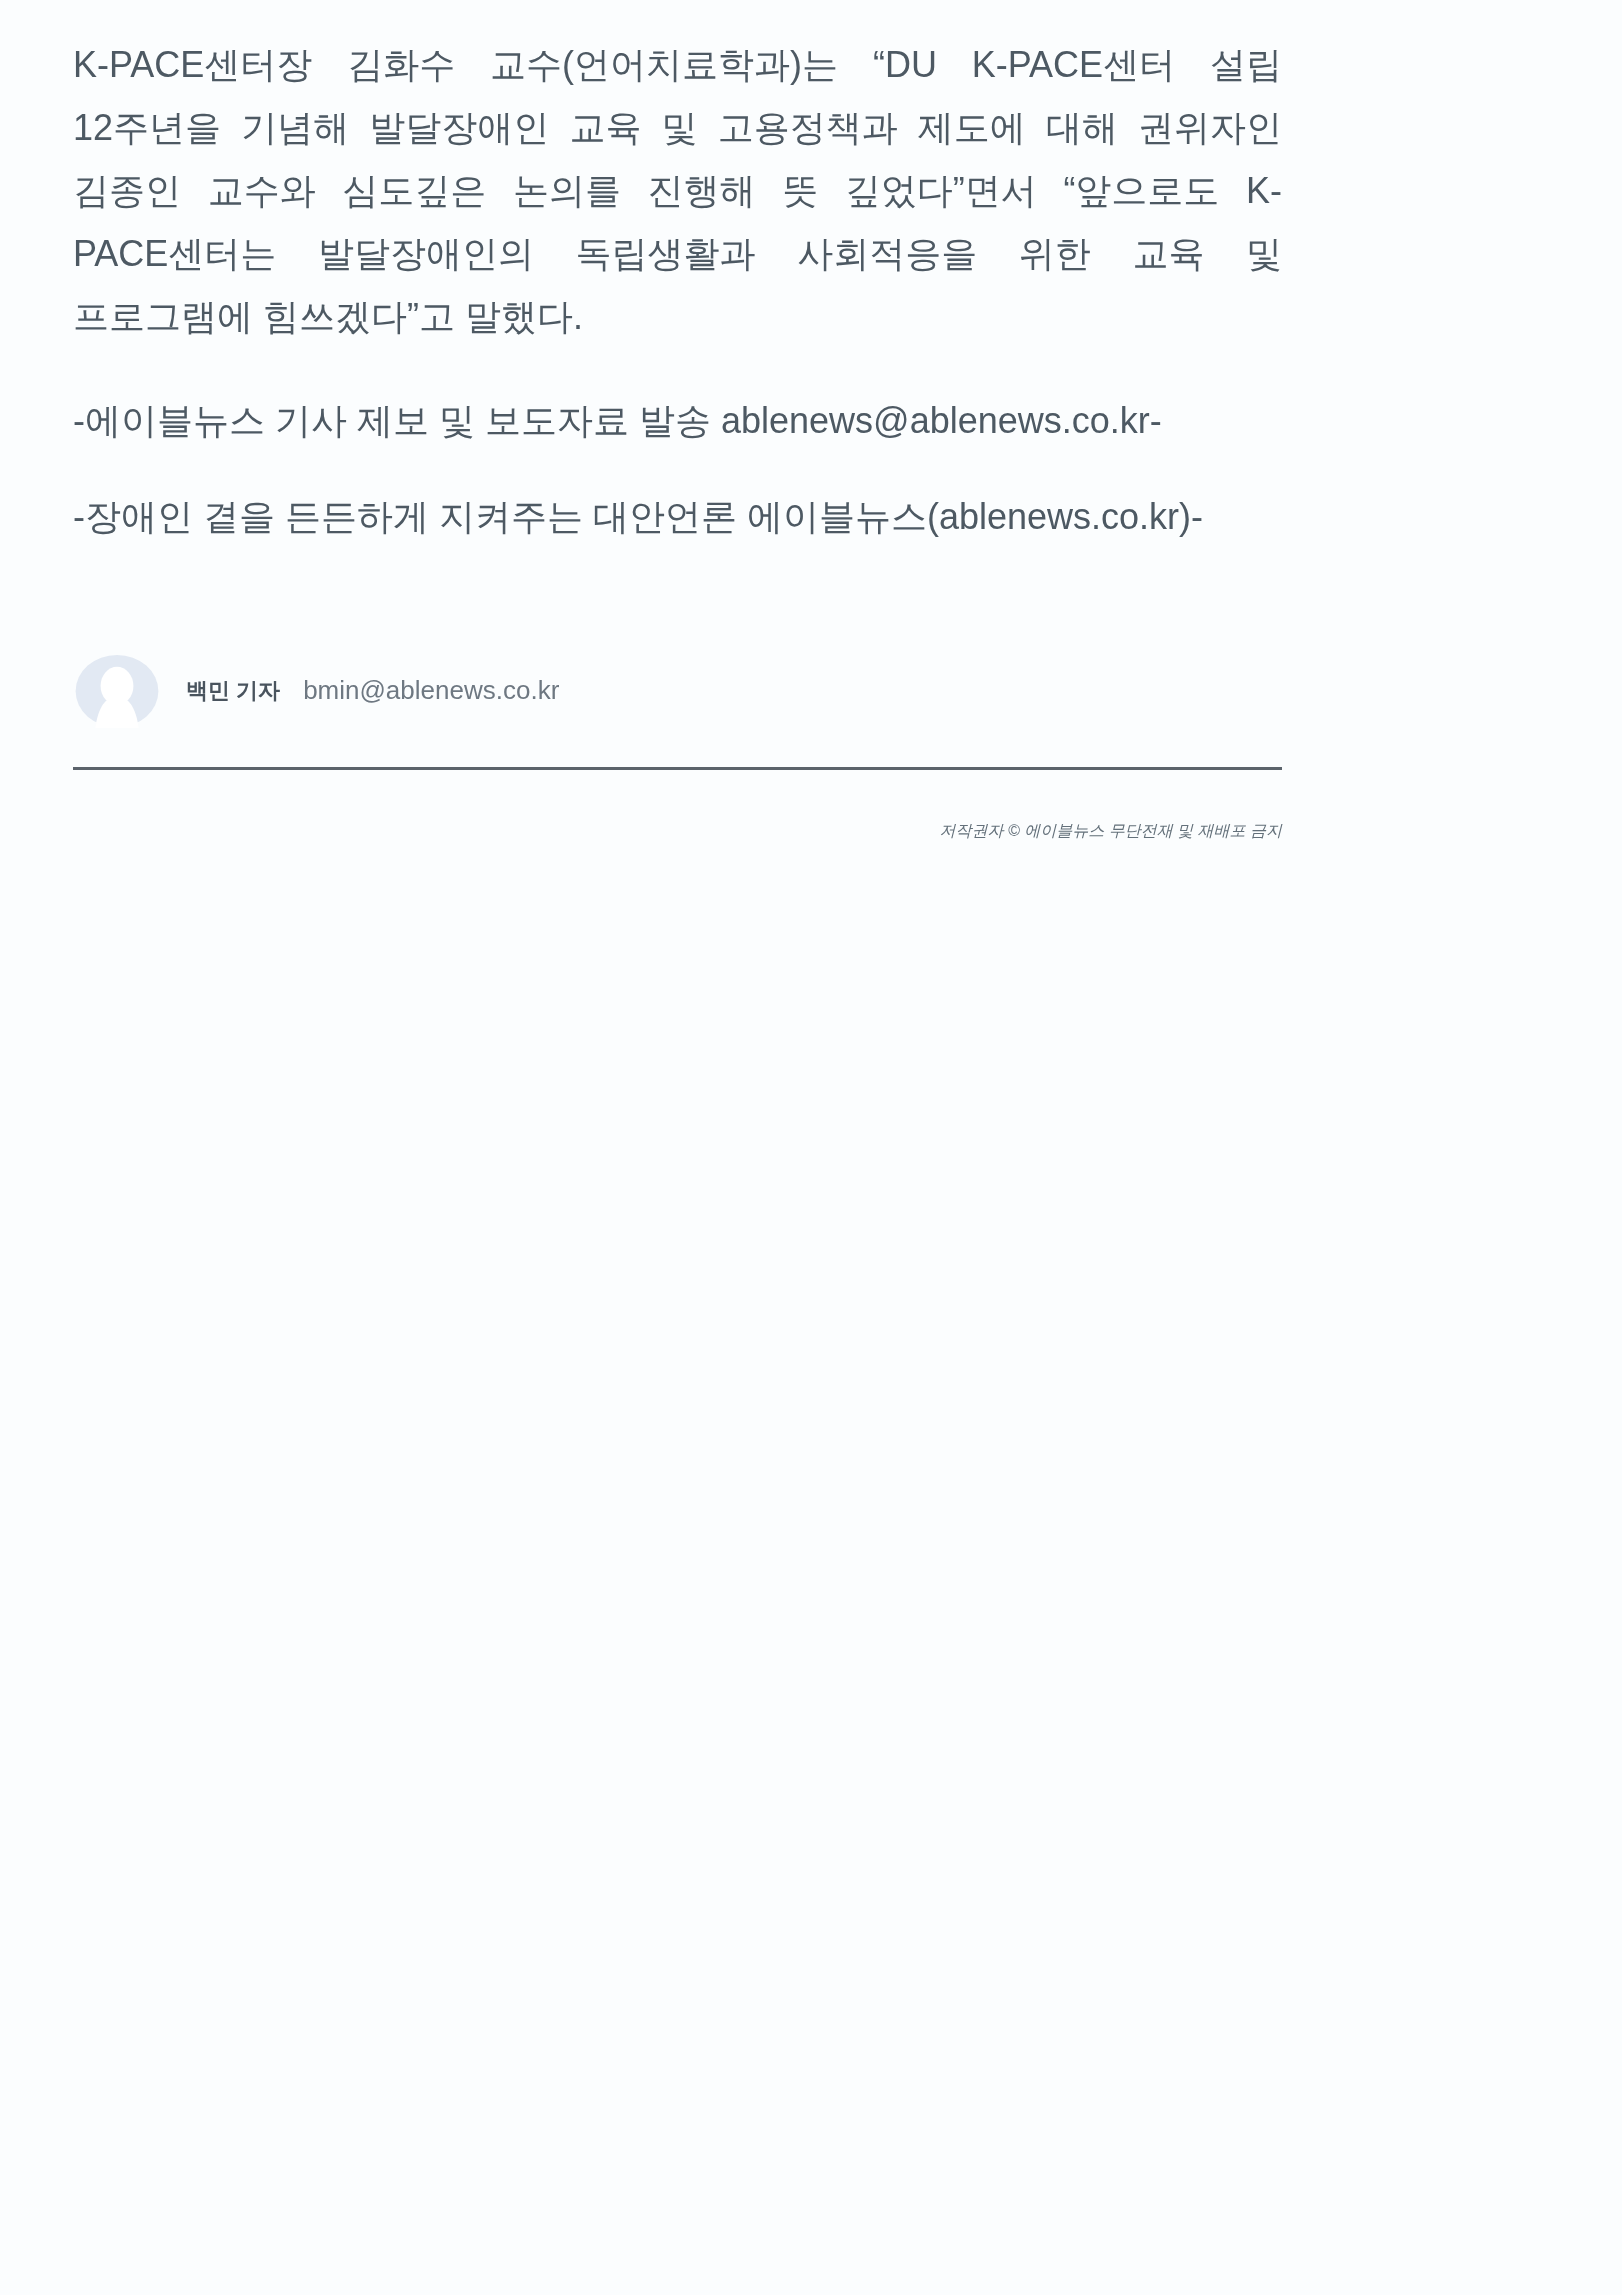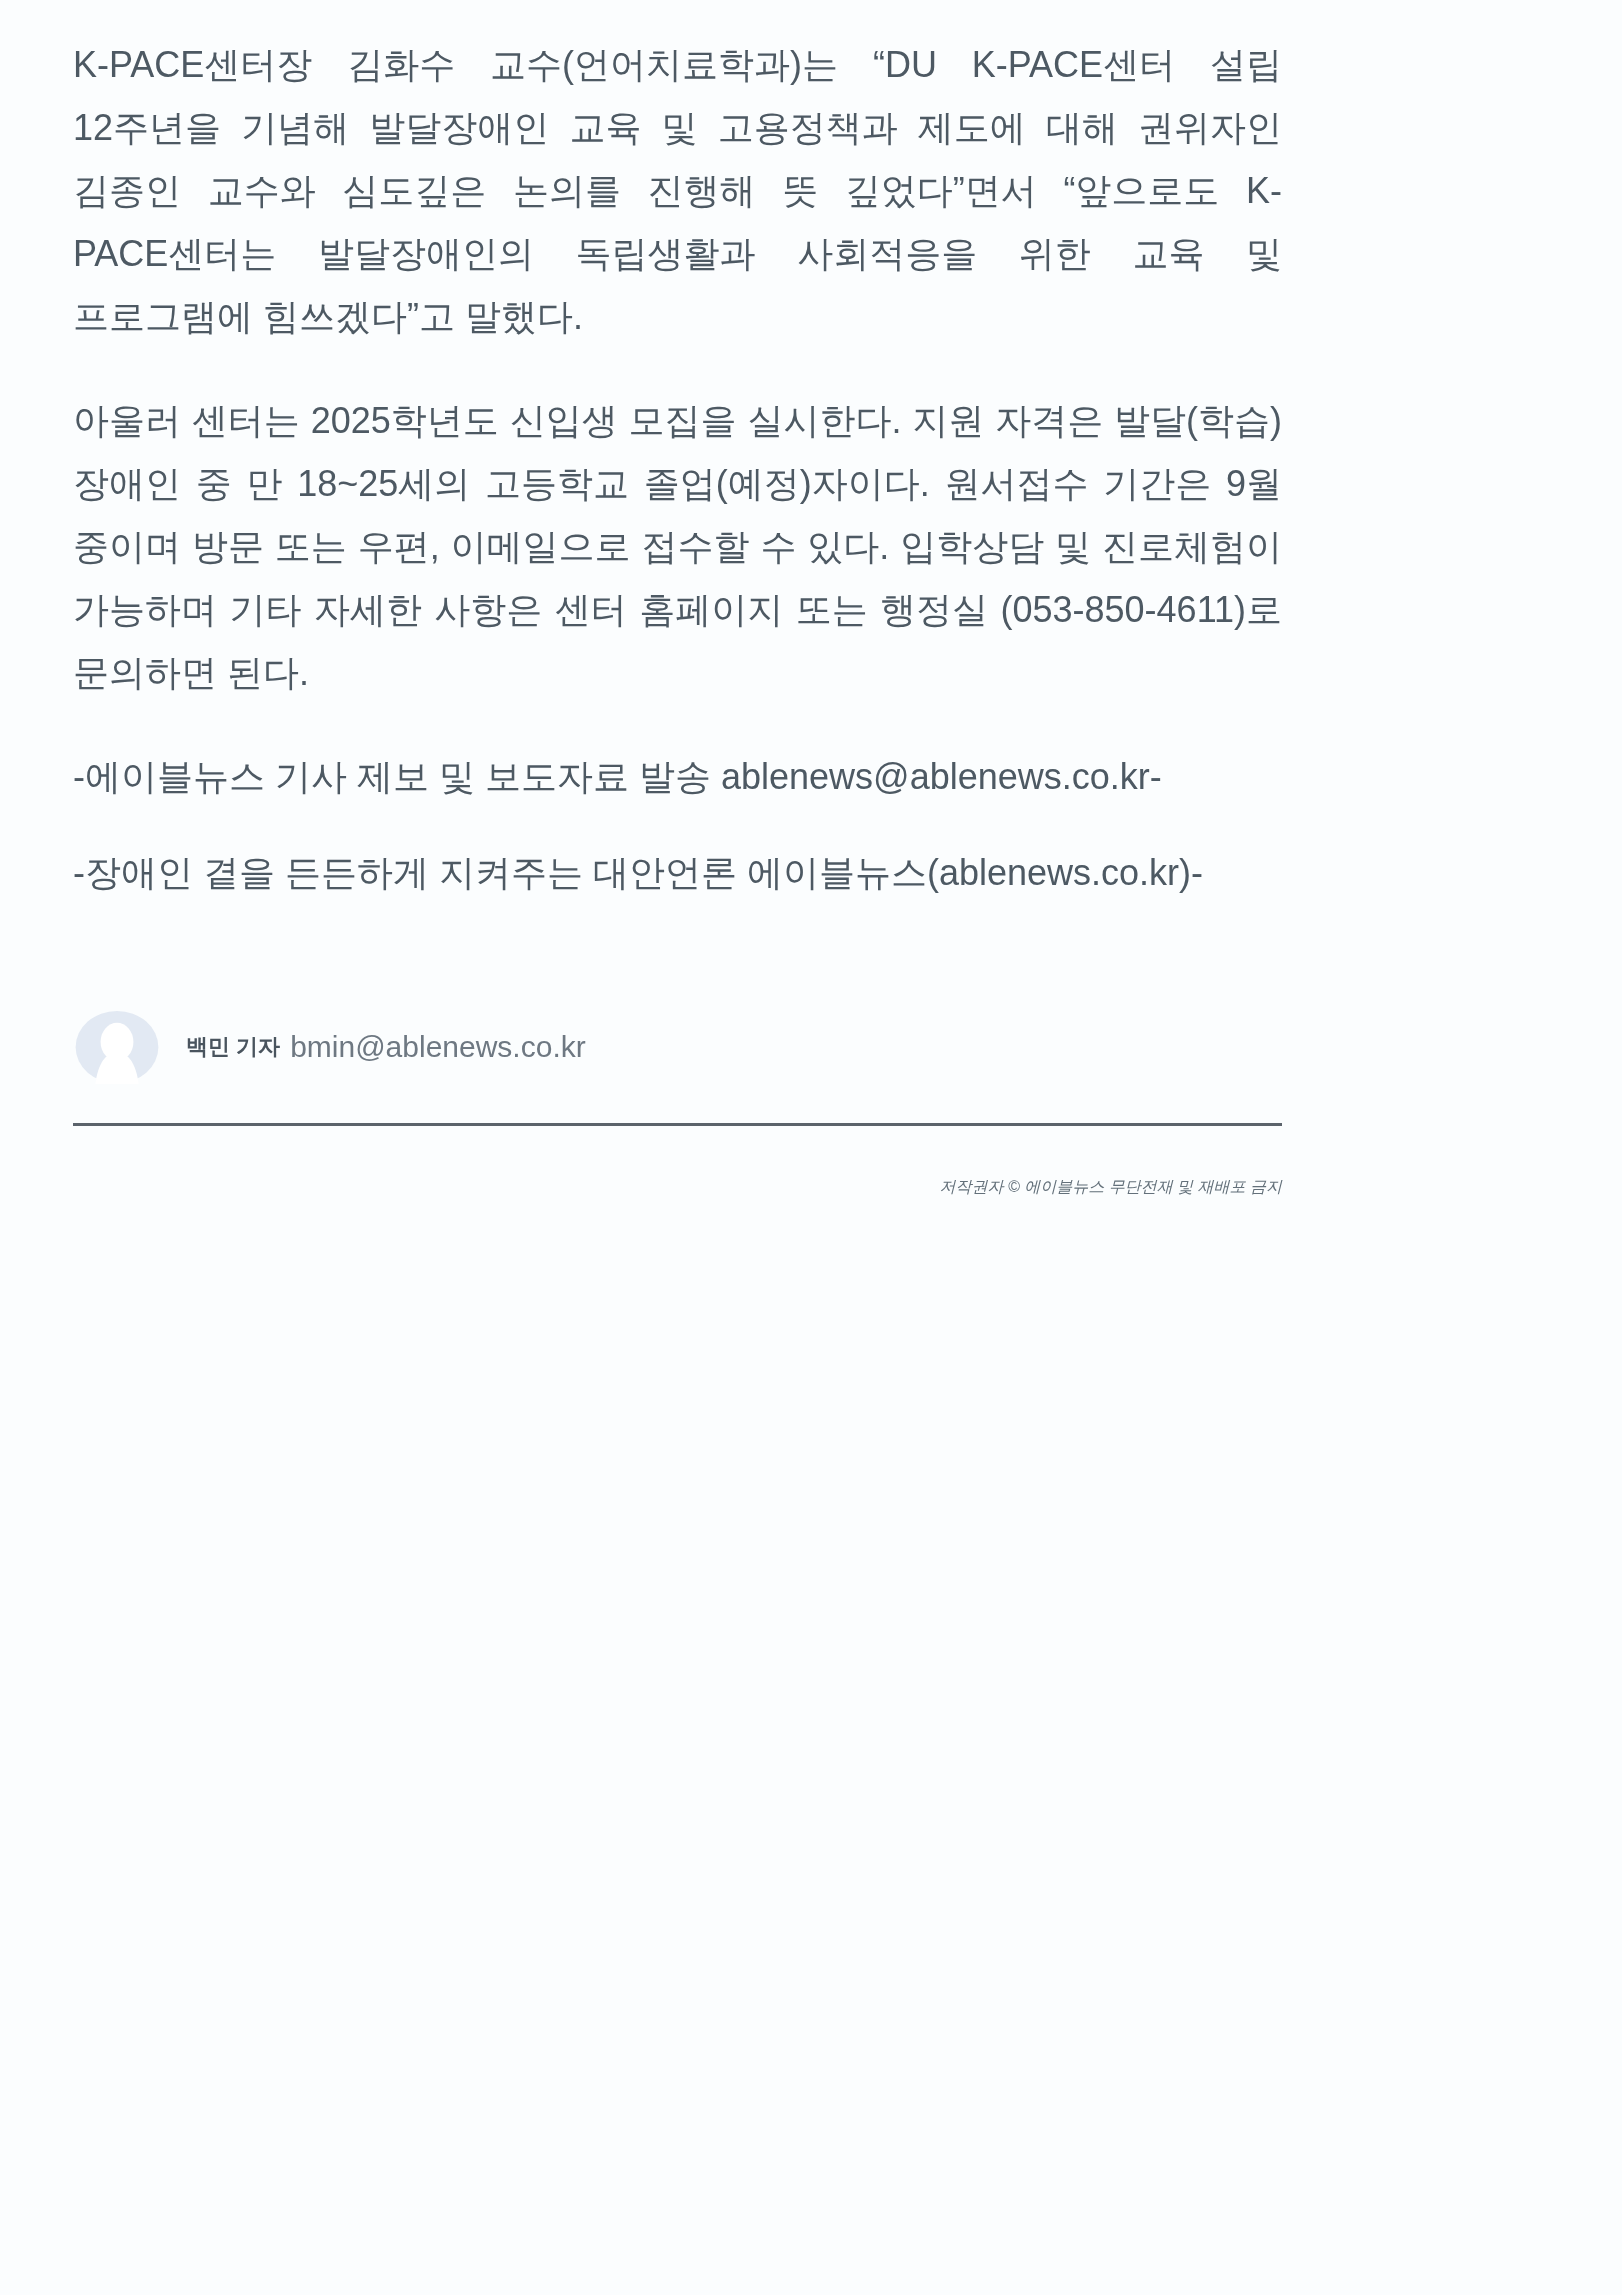--- a/index.html
+++ b/index.html
@@ -80,7 +80,6 @@
 
 
 
-    <p class="para">아울러 센터는 2025학년도 신입생 모집을 실시한다. 지원 자격은 발달(학습)장애인 중 만 18~25세의 고등학교 졸업(예정)자이다. 원서접수 기간은 9월 중이며 방문 또는 우편, 이메일으로 접수할 수 있다. 입학상담 및 진로체험이 가능하며 기타 자세한 사항은 센터 홈페이지 또는 행정실 (053-850-4611)로 문의하면 된다.</p>
 
     <p class="para tagline">-에이블뉴스 기사 제보 및 보도자료 발송 ablenews@ablenews.co.kr-</p>
 

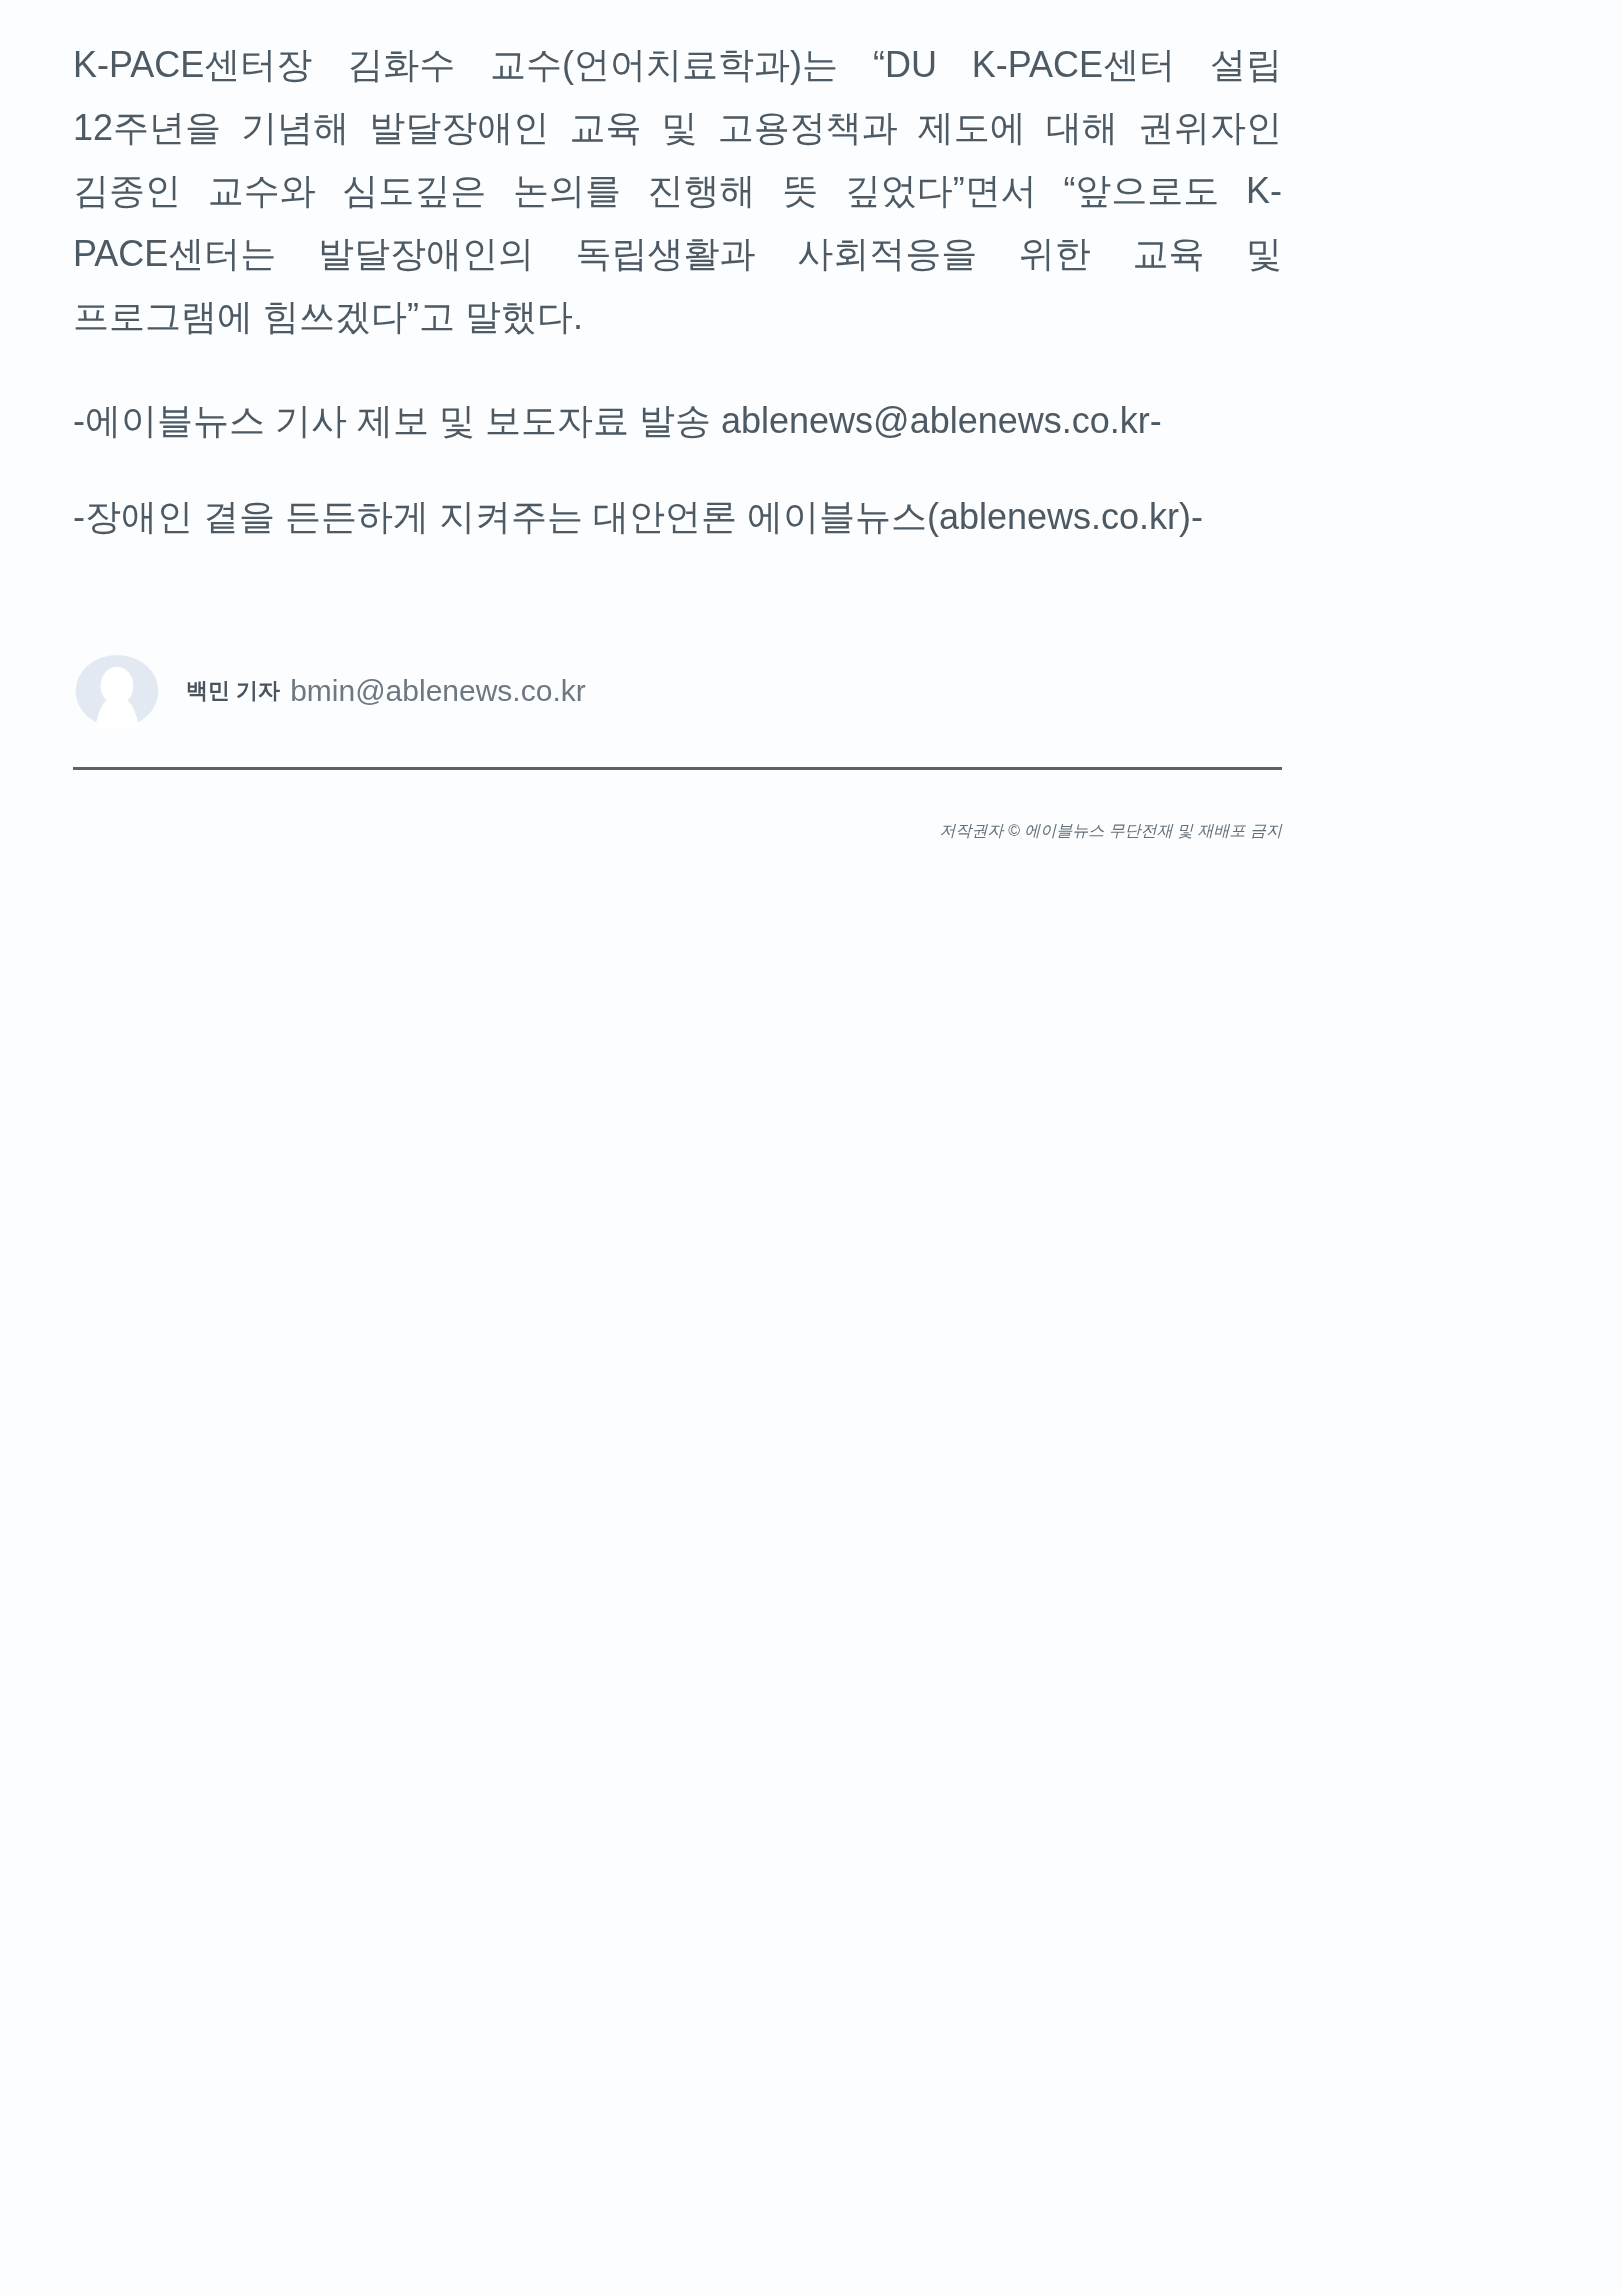--- a/index.html
+++ b/index.html
@@ -52,9 +52,9 @@
     white-space: nowrap;
   }
   .remail {
-    font-size: 30px;
+    font-size: 26px;
     color: #6e7882;
-    margin-left: 10px;
+    margin-left: 23px;
     white-space: nowrap;
   }
   .rule {

